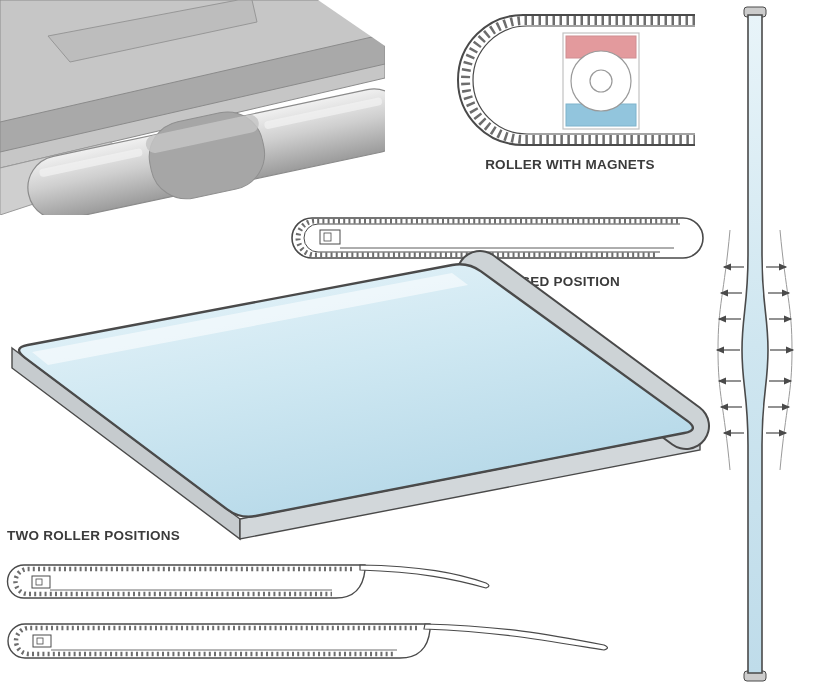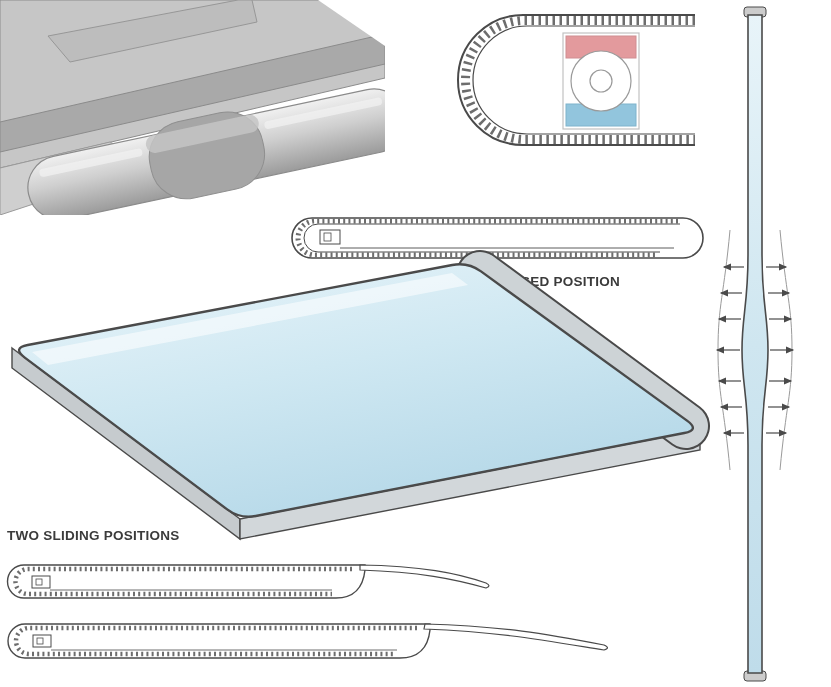--- a/index.html
+++ b/index.html
@@ -66,6 +66,7 @@
       <circle cx="156" cy="76" r="11" fill="none" stroke="#9a9a9a" stroke-width="1.2"></circle>
     </svg>
   </div>
+  <div class="caption centered" style="left:445px;top:157px;width:250px;">ROLLER WITH MAGNETS</div>
 
   <div class="fig" style="left:288px;top:210px;width:420px;height:56px;">
     <svg viewBox="0 0 420 56">

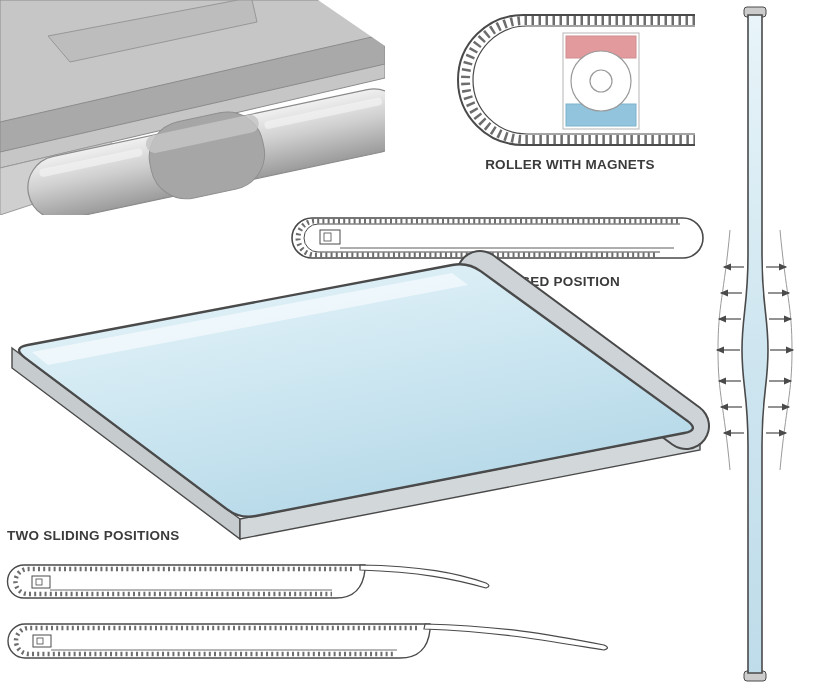--- a/index.html
+++ b/index.html
@@ -140,7 +140,7 @@
     </svg>
   </div>
 
-  <div class="caption" style="left:7px;top:528px;">TWO SLIDING POSITIONS</div>
+  <div class="caption" style="left:7px;top:528px;">TWO ROLLER POSITIONS</div>
 
   <div class="fig" style="left:2px;top:560px;width:492px;height:46px;">
     <svg viewBox="0 0 492 46">

